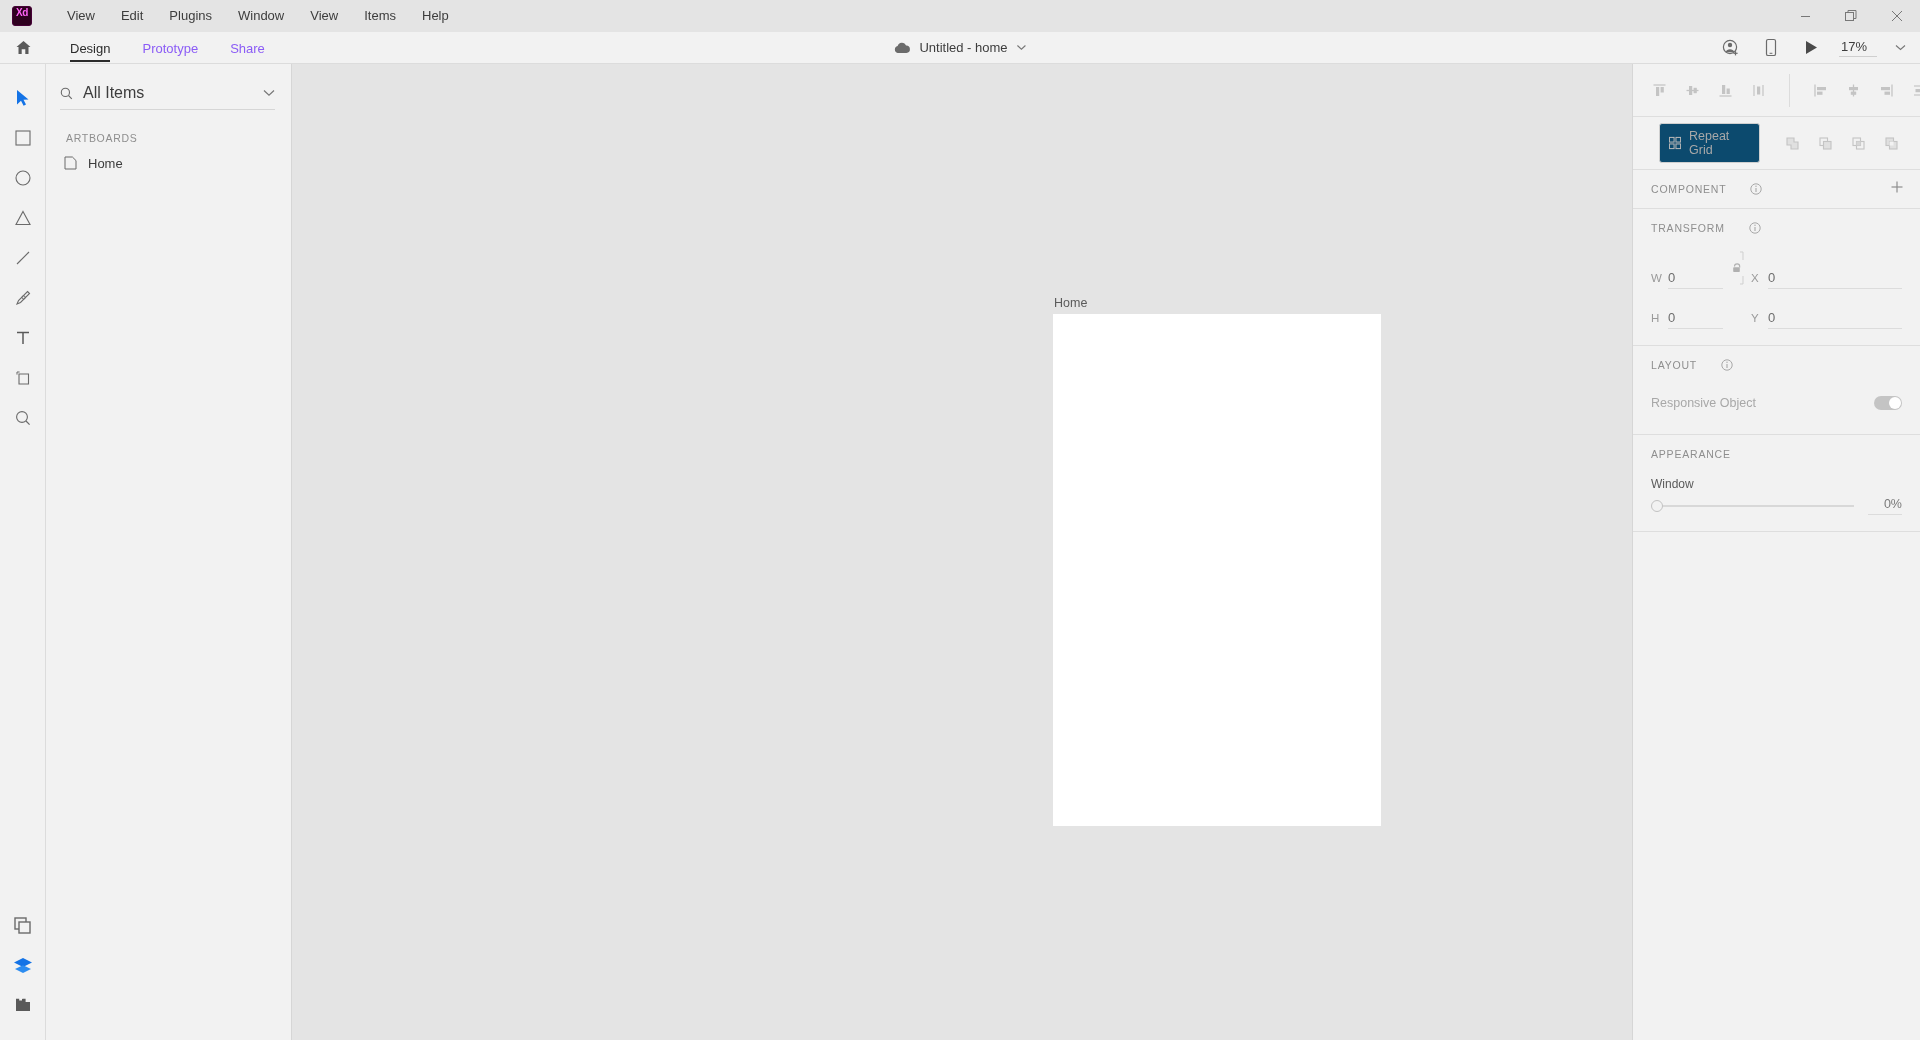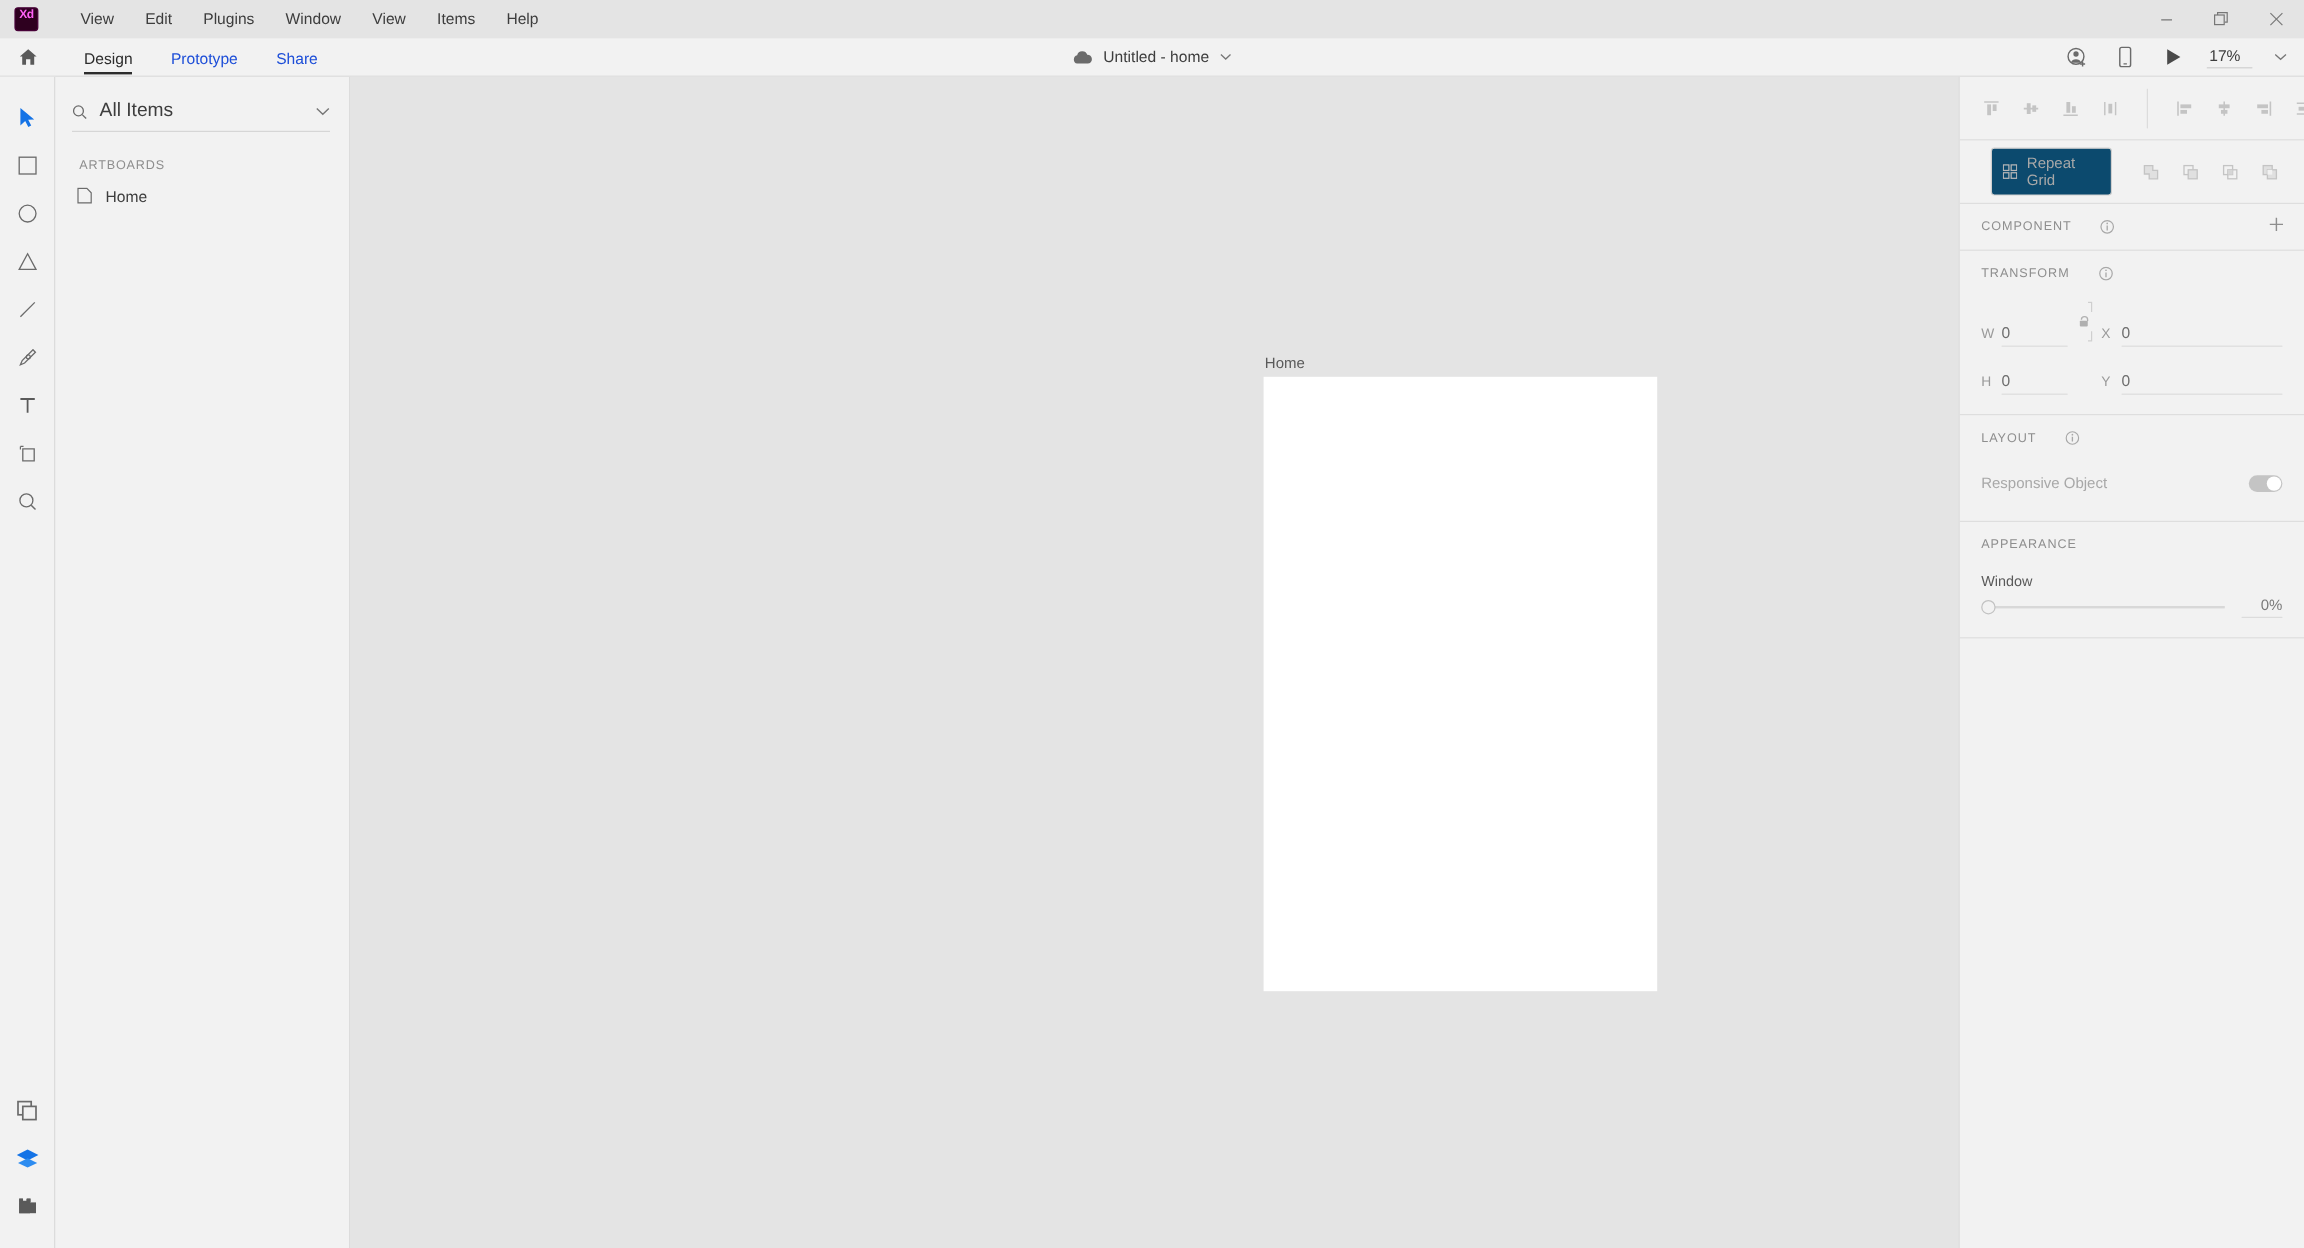--- a/index.html
+++ b/index.html
@@ -46,7 +46,7 @@
   }
   .mode-tabs { display:flex; align-items:center; height:32px; margin-left:8px; }
   .mode-tab {
-    font-size:13px; color:#1d4ed8; padding:0 16px; height:32px; line-height:33px;
+    font-size:13px; color:#8b5cf6; padding:0 16px; height:32px; line-height:33px;
     position:relative; cursor:default;
   }
   .mode-tab.active { color:#2c2c2c; }

